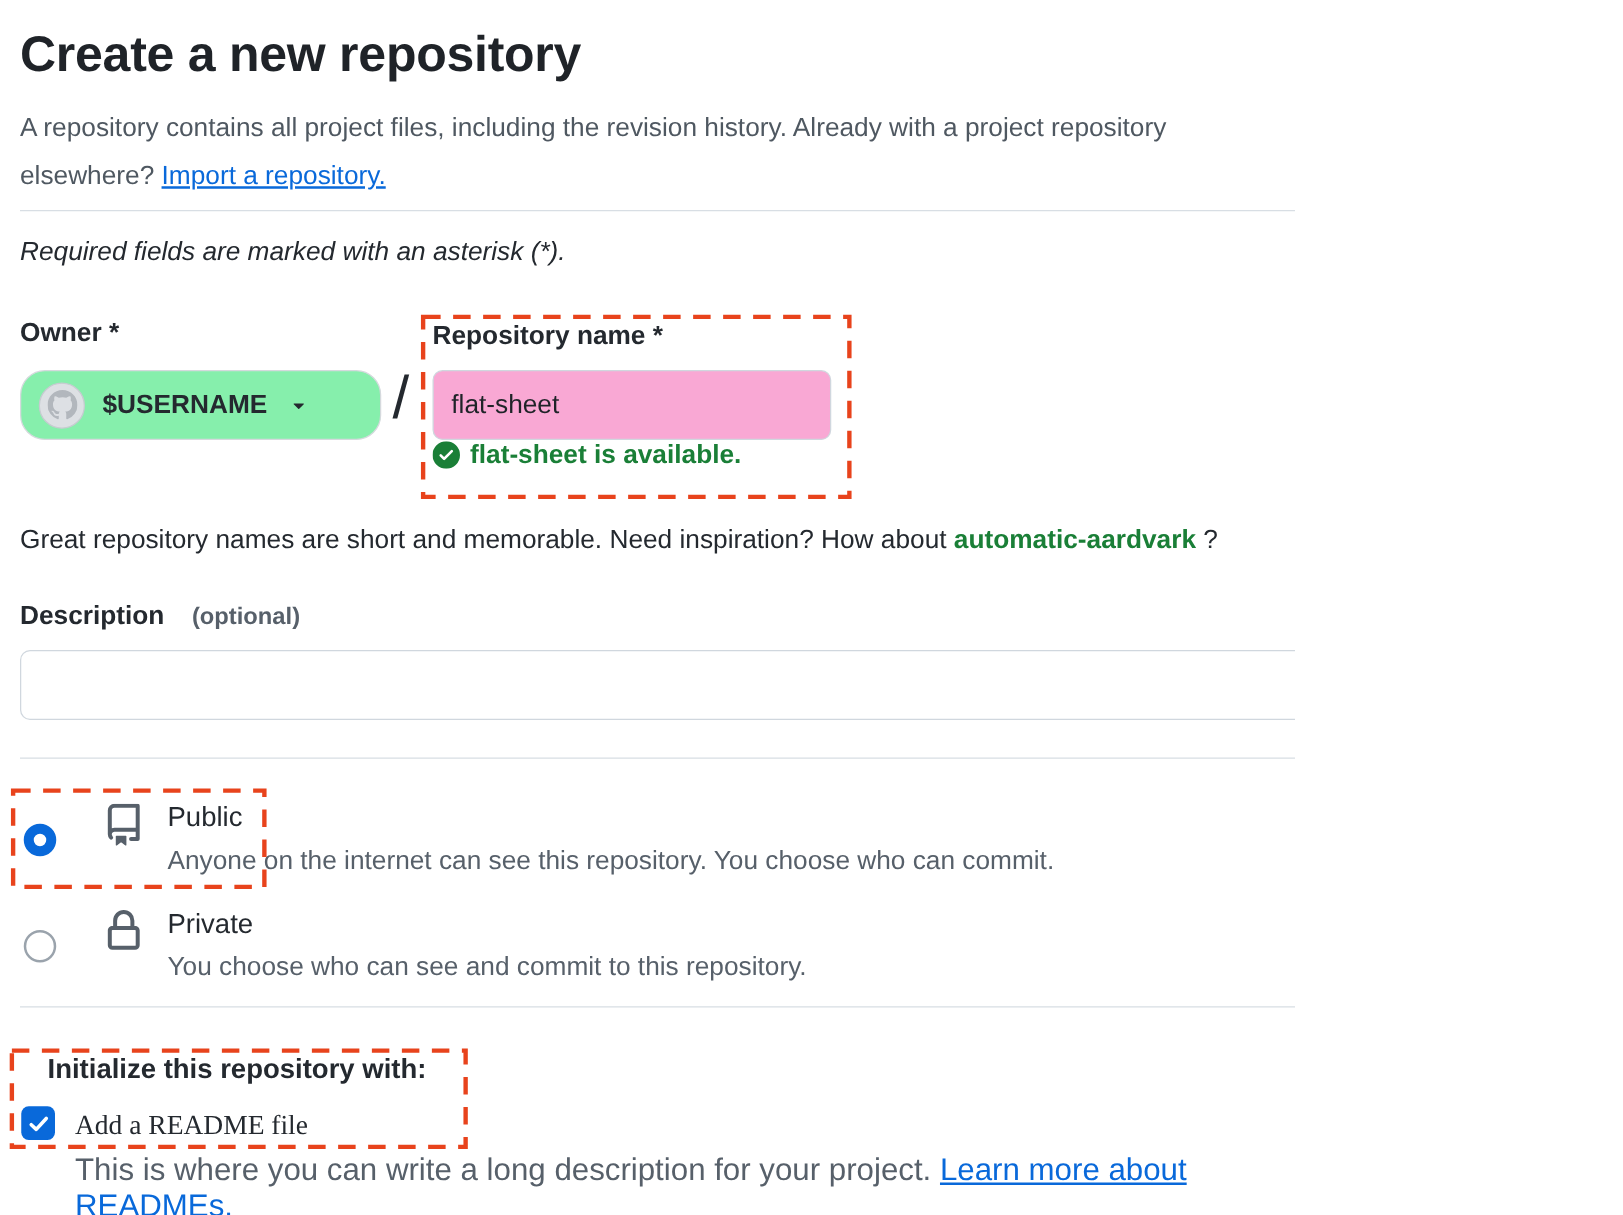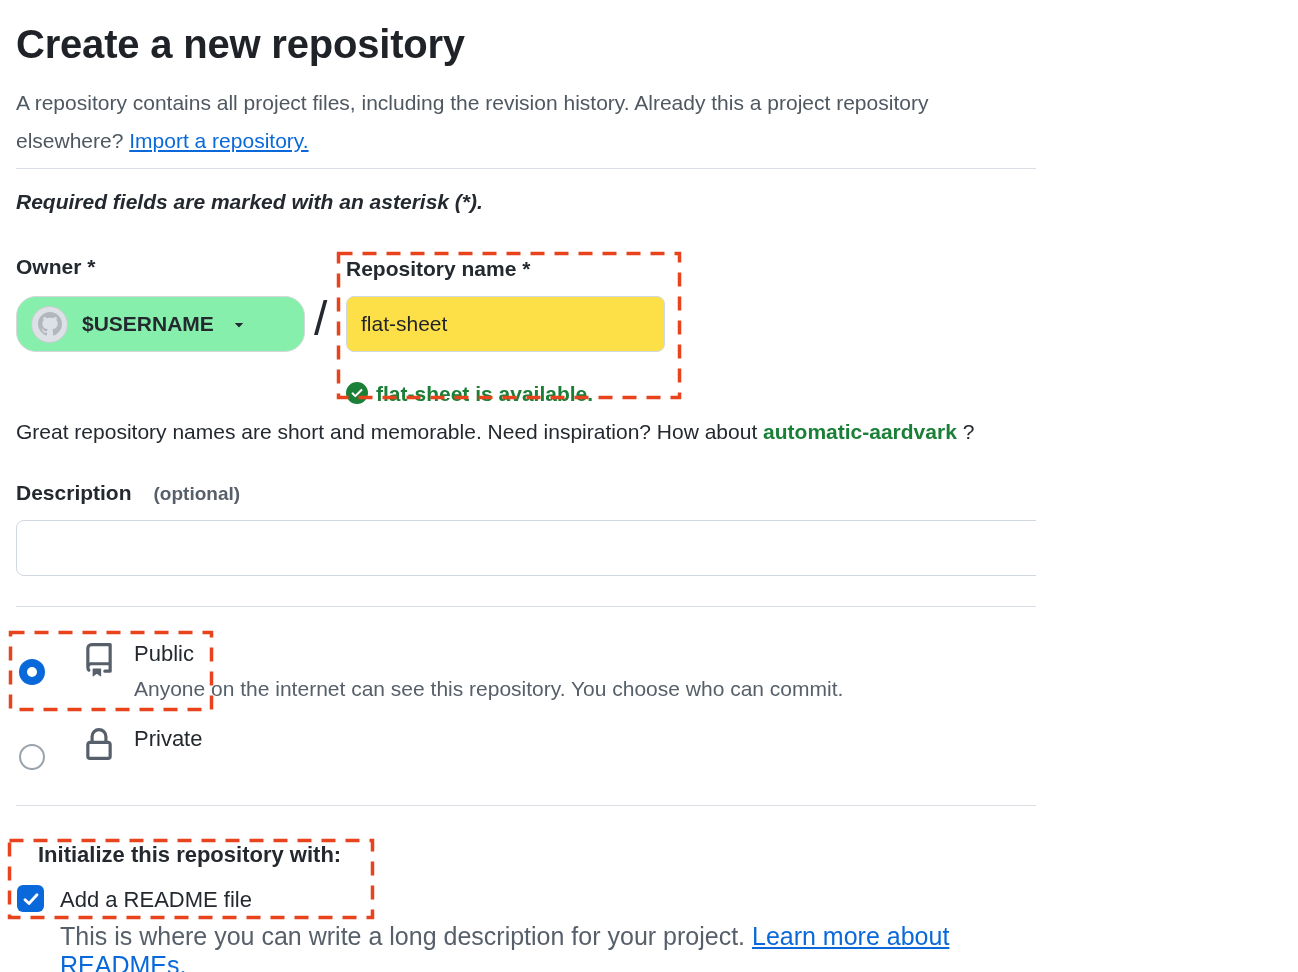--- a/index.html
+++ b/index.html
@@ -89,7 +89,7 @@
   <div class="abs h1">Create a new repository</div>
 
   <div class="abs intro">
-    <span class="line">A repository contains all project files, including the revision history. Already this a project repository</span>
+    <span class="line">A repository contains all project files, including the revision history. Already with a project repository</span>
     <span class="line"><span>elsewhere? </span><a class="blue-link">Import a repository.</a></span>
   </div>
 

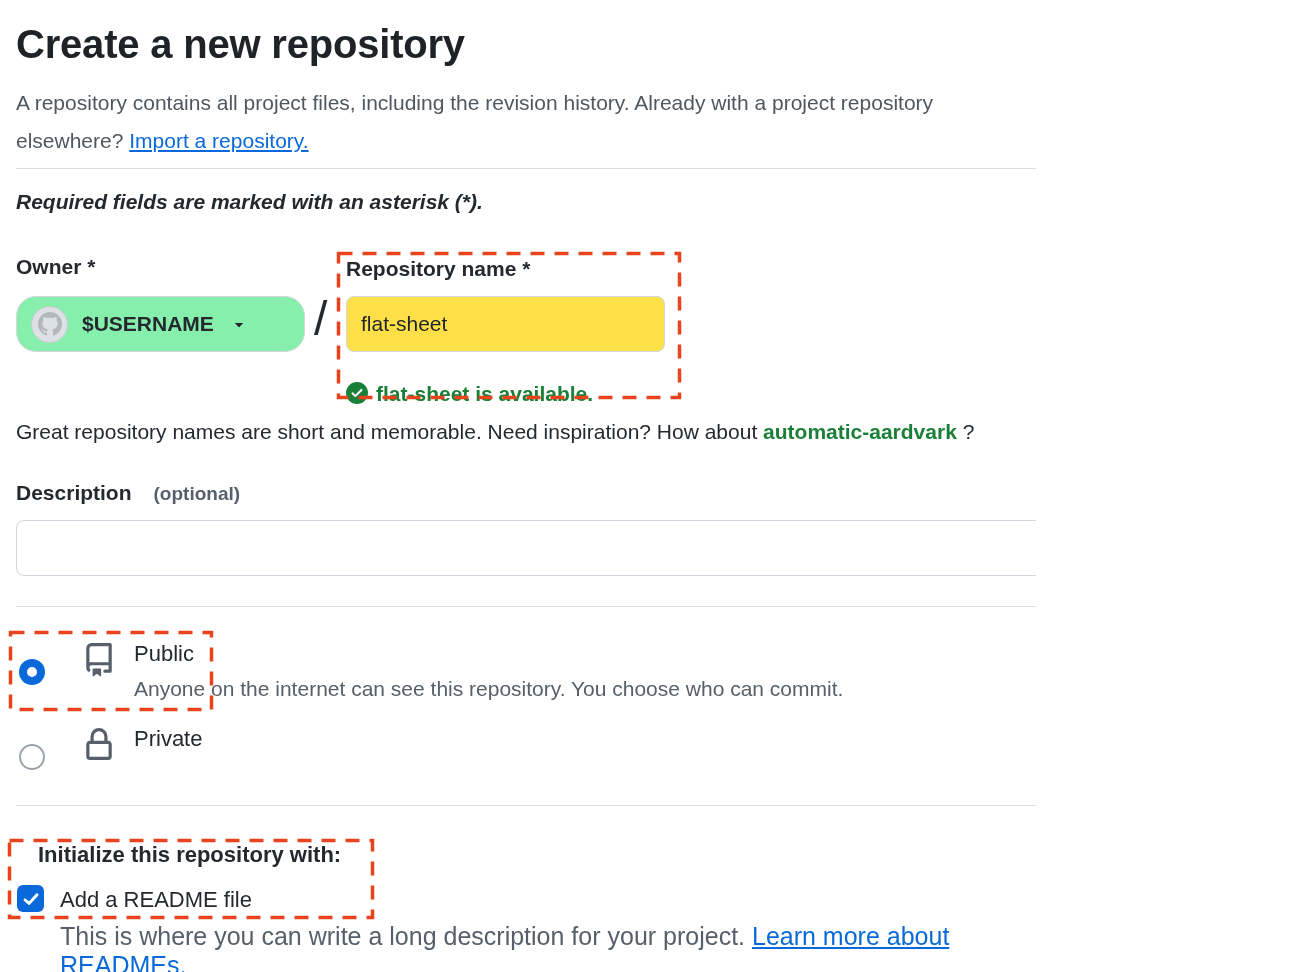--- a/index.html
+++ b/index.html
@@ -20,7 +20,7 @@
   .div2 { top:606px; }
   .div3 { top:805px; }
 
-  .required-note { left:16px; top:190px; font-size:21px; font-style:italic; color:#24292f;font-weight:bold; }
+  .required-note { left:16px; top:190px; font-size:21px; font-style:italic; color:#24292f; }
 
   .field-label { font-size:21px; font-weight:700; color:#24292f; }
   .owner-label { left:16px; top:255px; }

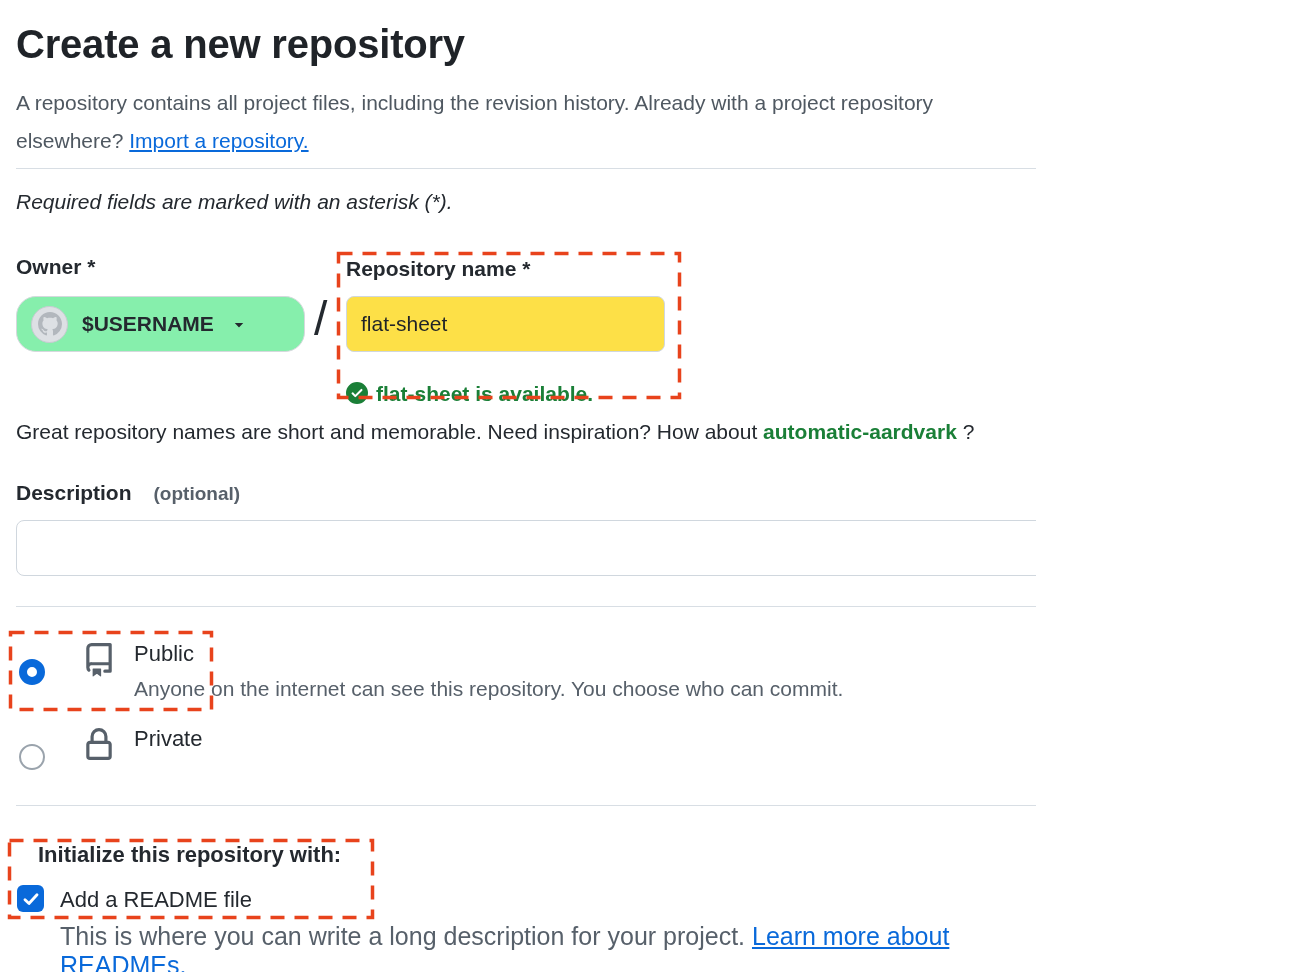--- a/index.html
+++ b/index.html
@@ -38,7 +38,7 @@
 
   .repo-input { left:346px; top:296px; width:319px; height:56px; border:1px solid #d0d7de;
     border-radius:8px; font-family:"Liberation Sans",sans-serif; font-size:21px; color:#1f2328;
-    padding:0 14px; outline:none; background:#fde047; }
+    padding:0 14px; outline:none; background:#f9a8d4; }
 
   .avail { left:346px; top:382px; display:flex; gap:8px; }
   .avail-text { font-size:21px; font-weight:700; color:#1a7f37; }

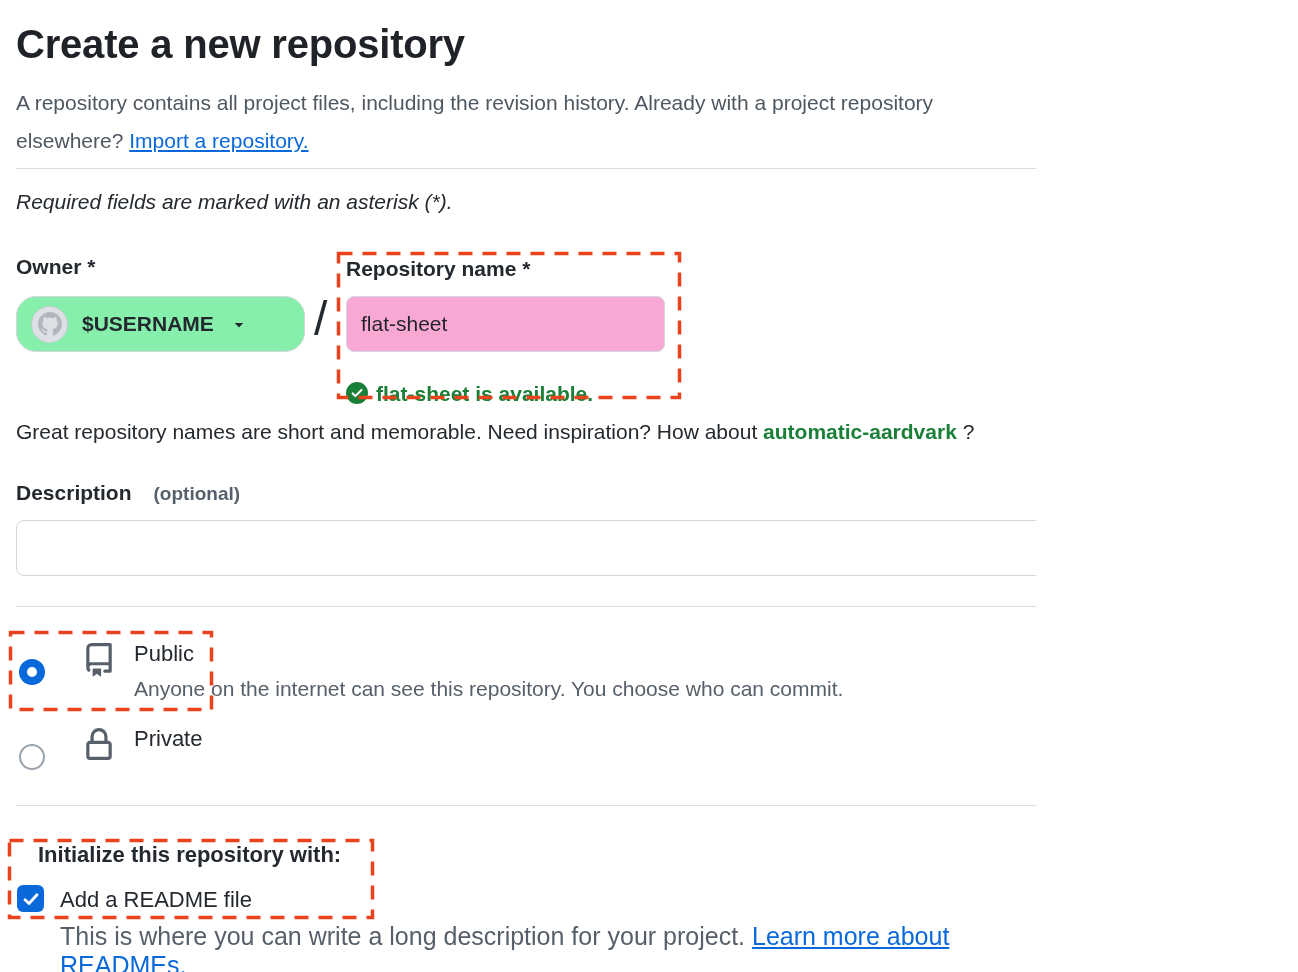--- a/index.html
+++ b/index.html
@@ -40,7 +40,7 @@
     border-radius:8px; font-family:"Liberation Sans",sans-serif; font-size:21px; color:#1f2328;
     padding:0 14px; outline:none; background:#f9a8d4; }
 
-  .avail { left:346px; top:382px; display:flex; gap:8px; }
+  .avail { left:346px; top:352px; display:flex; align-items:center; gap:8px; }
   .avail-text { font-size:21px; font-weight:700; color:#1a7f37; }
 
   .hint { left:16px; top:420px; font-size:21px; color:#24292f; }

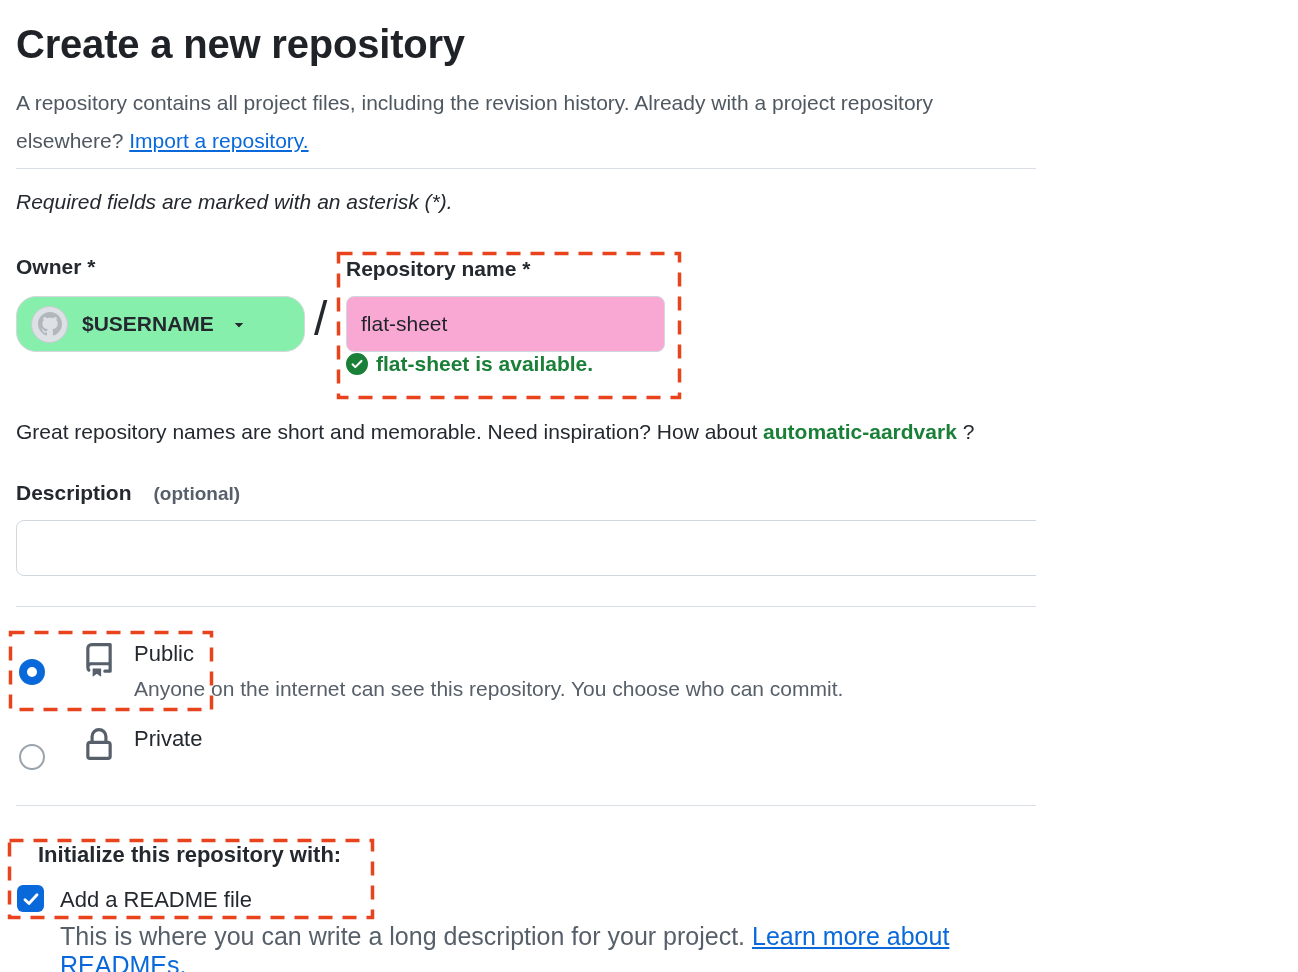--- a/index.html
+++ b/index.html
@@ -148,6 +148,7 @@
     </svg>
   </div>
   <div class="abs vis-title private-title">Private</div>
+  <div class="abs vis-desc private-desc">You choose who can see and commit to this repository.</div>
 
   <div class="abs divider div3"></div>
 

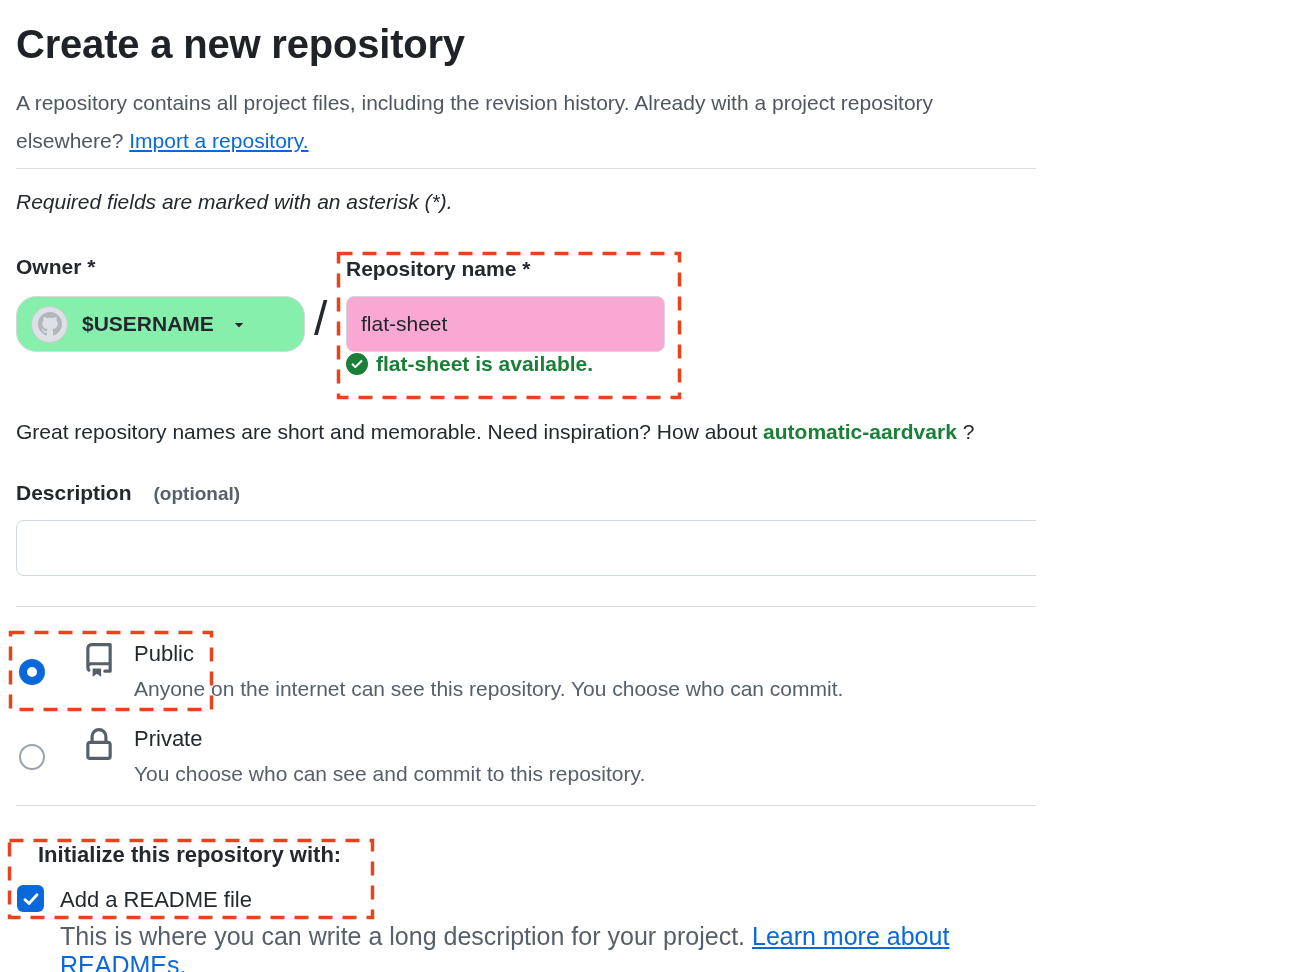--- a/index.html
+++ b/index.html
@@ -75,7 +75,7 @@
 
   .checkbox { left:17px; top:885px; width:27px; height:27px; background:#0969da;
     border-radius:6px; display:flex; align-items:center; justify-content:center; cursor:pointer; }
-  .readme-label { left:60px; top:887px; font-size:22px; color:#24292f; cursor:pointer; }
+  .readme-label { left:60px; top:887px; font-size:22px; color:#24292f; cursor:pointer;font-family:Liberation Serif, serif; }
 
   .readme-note { left:60px; top:922px; font-size:25px; color:#57606a; }
 

